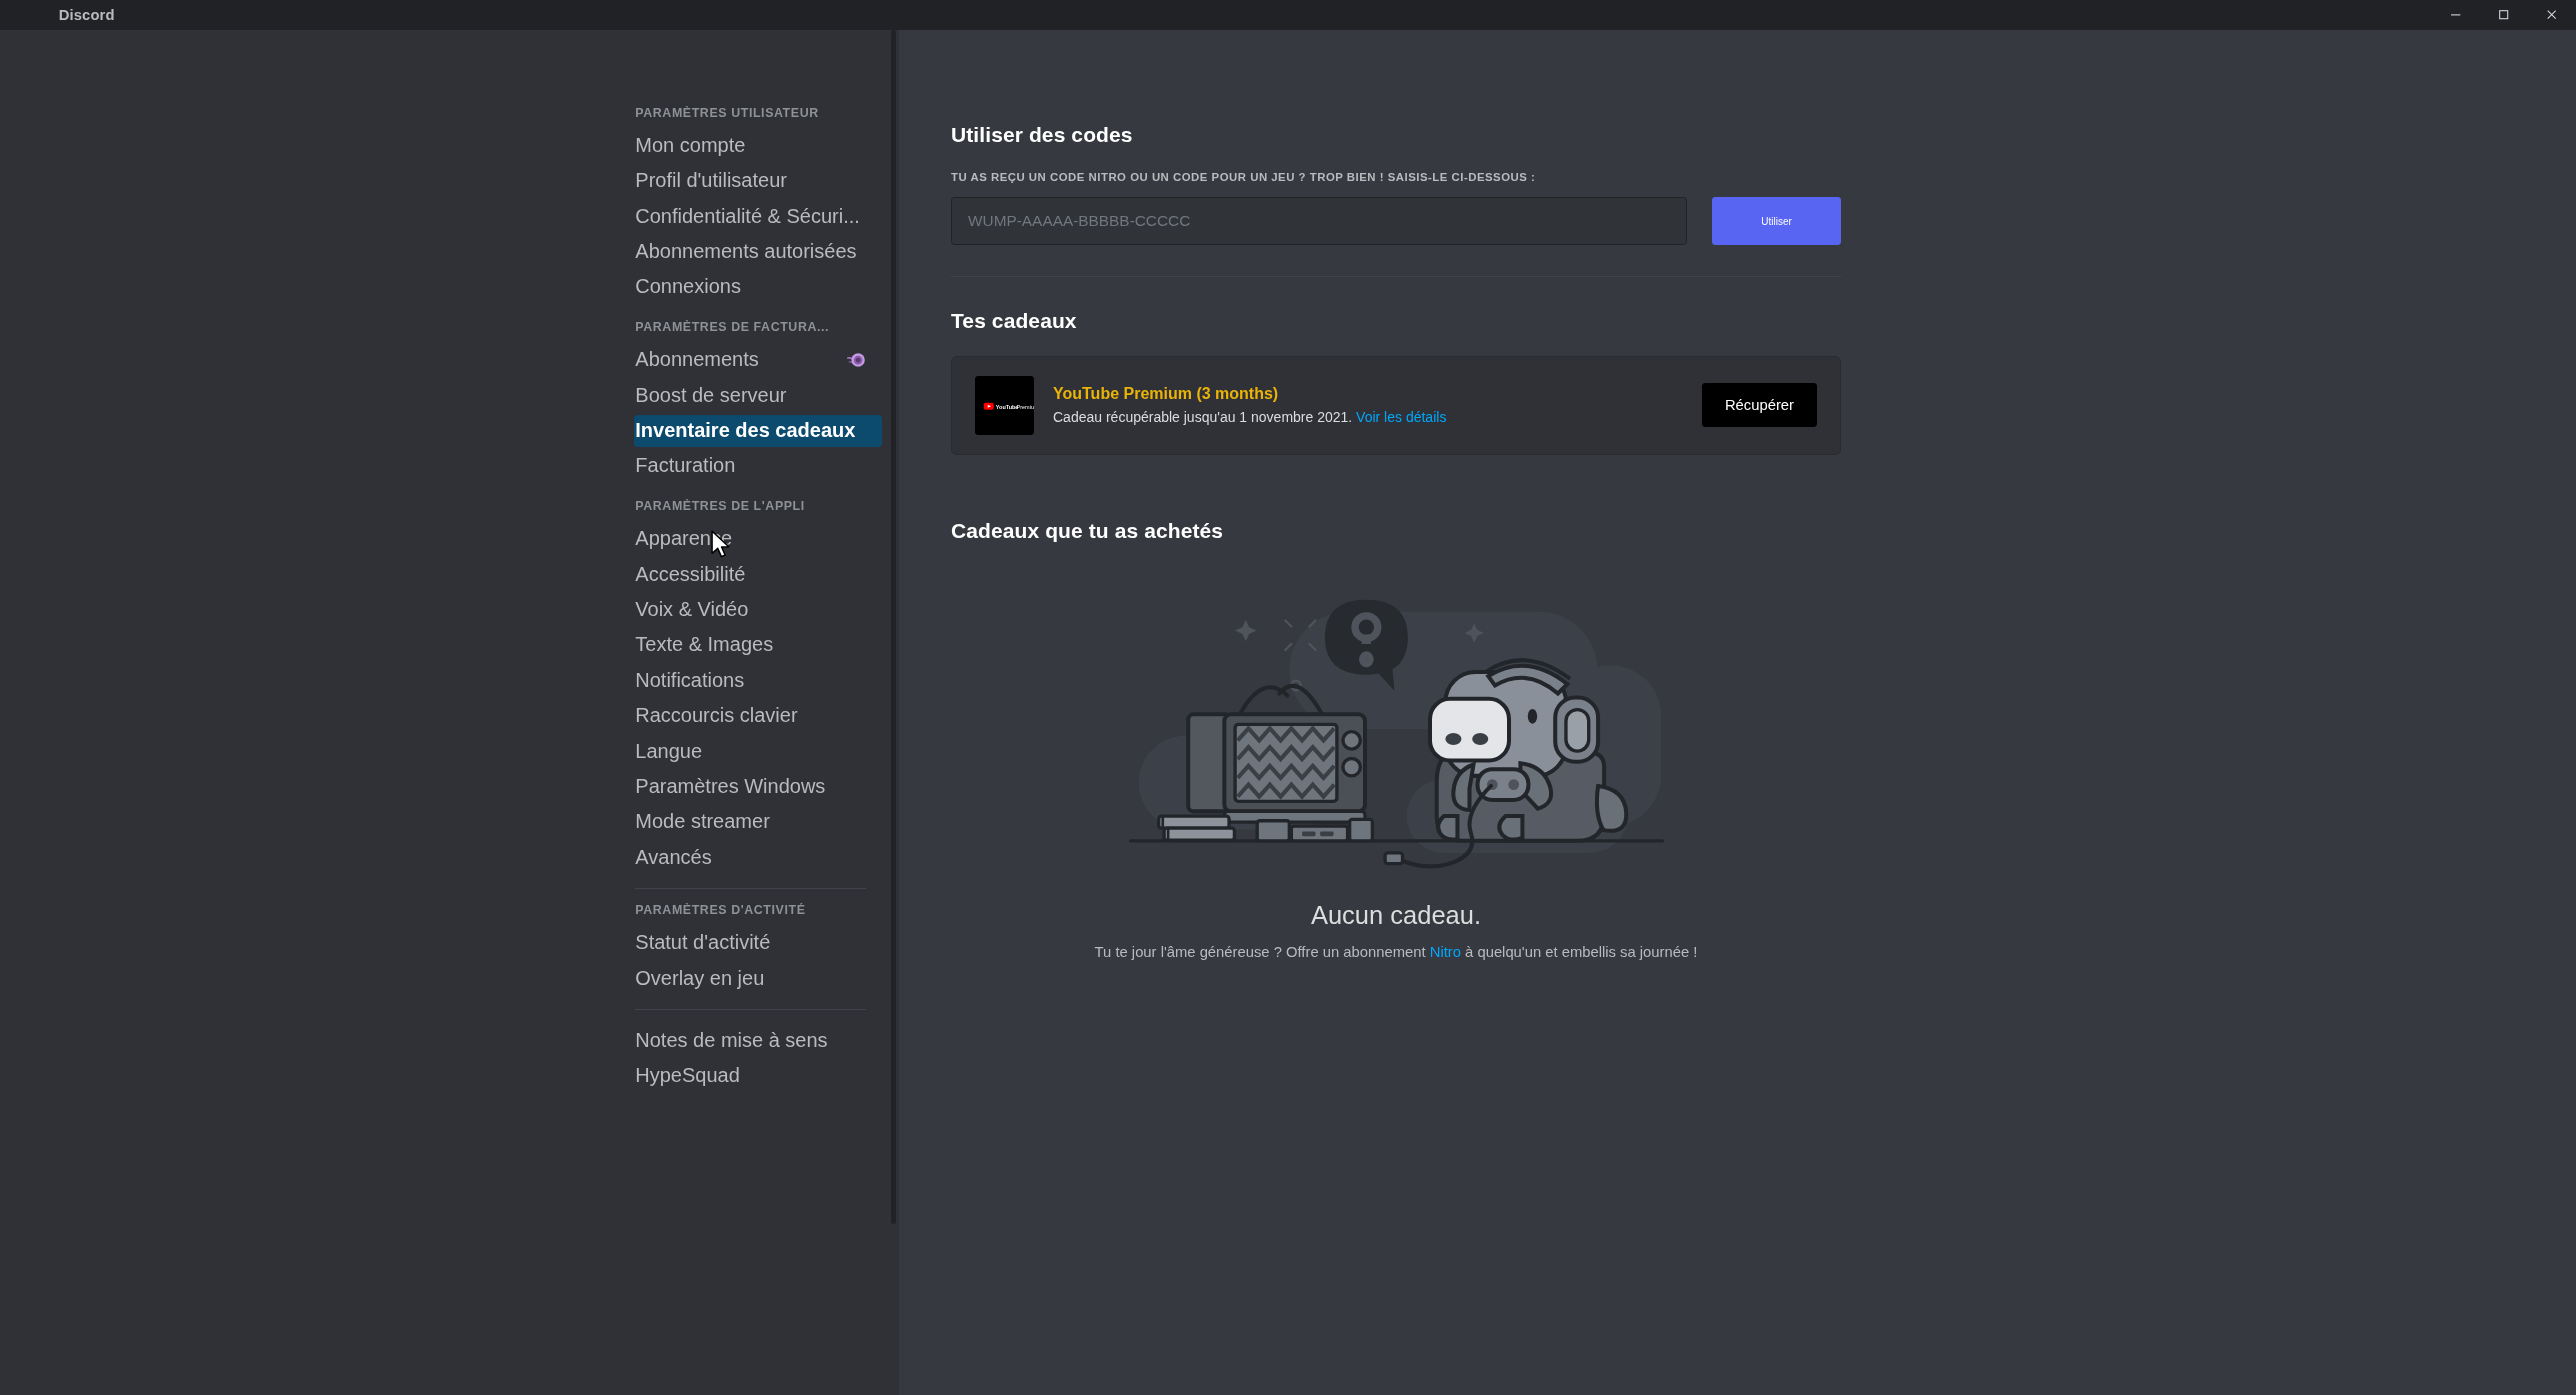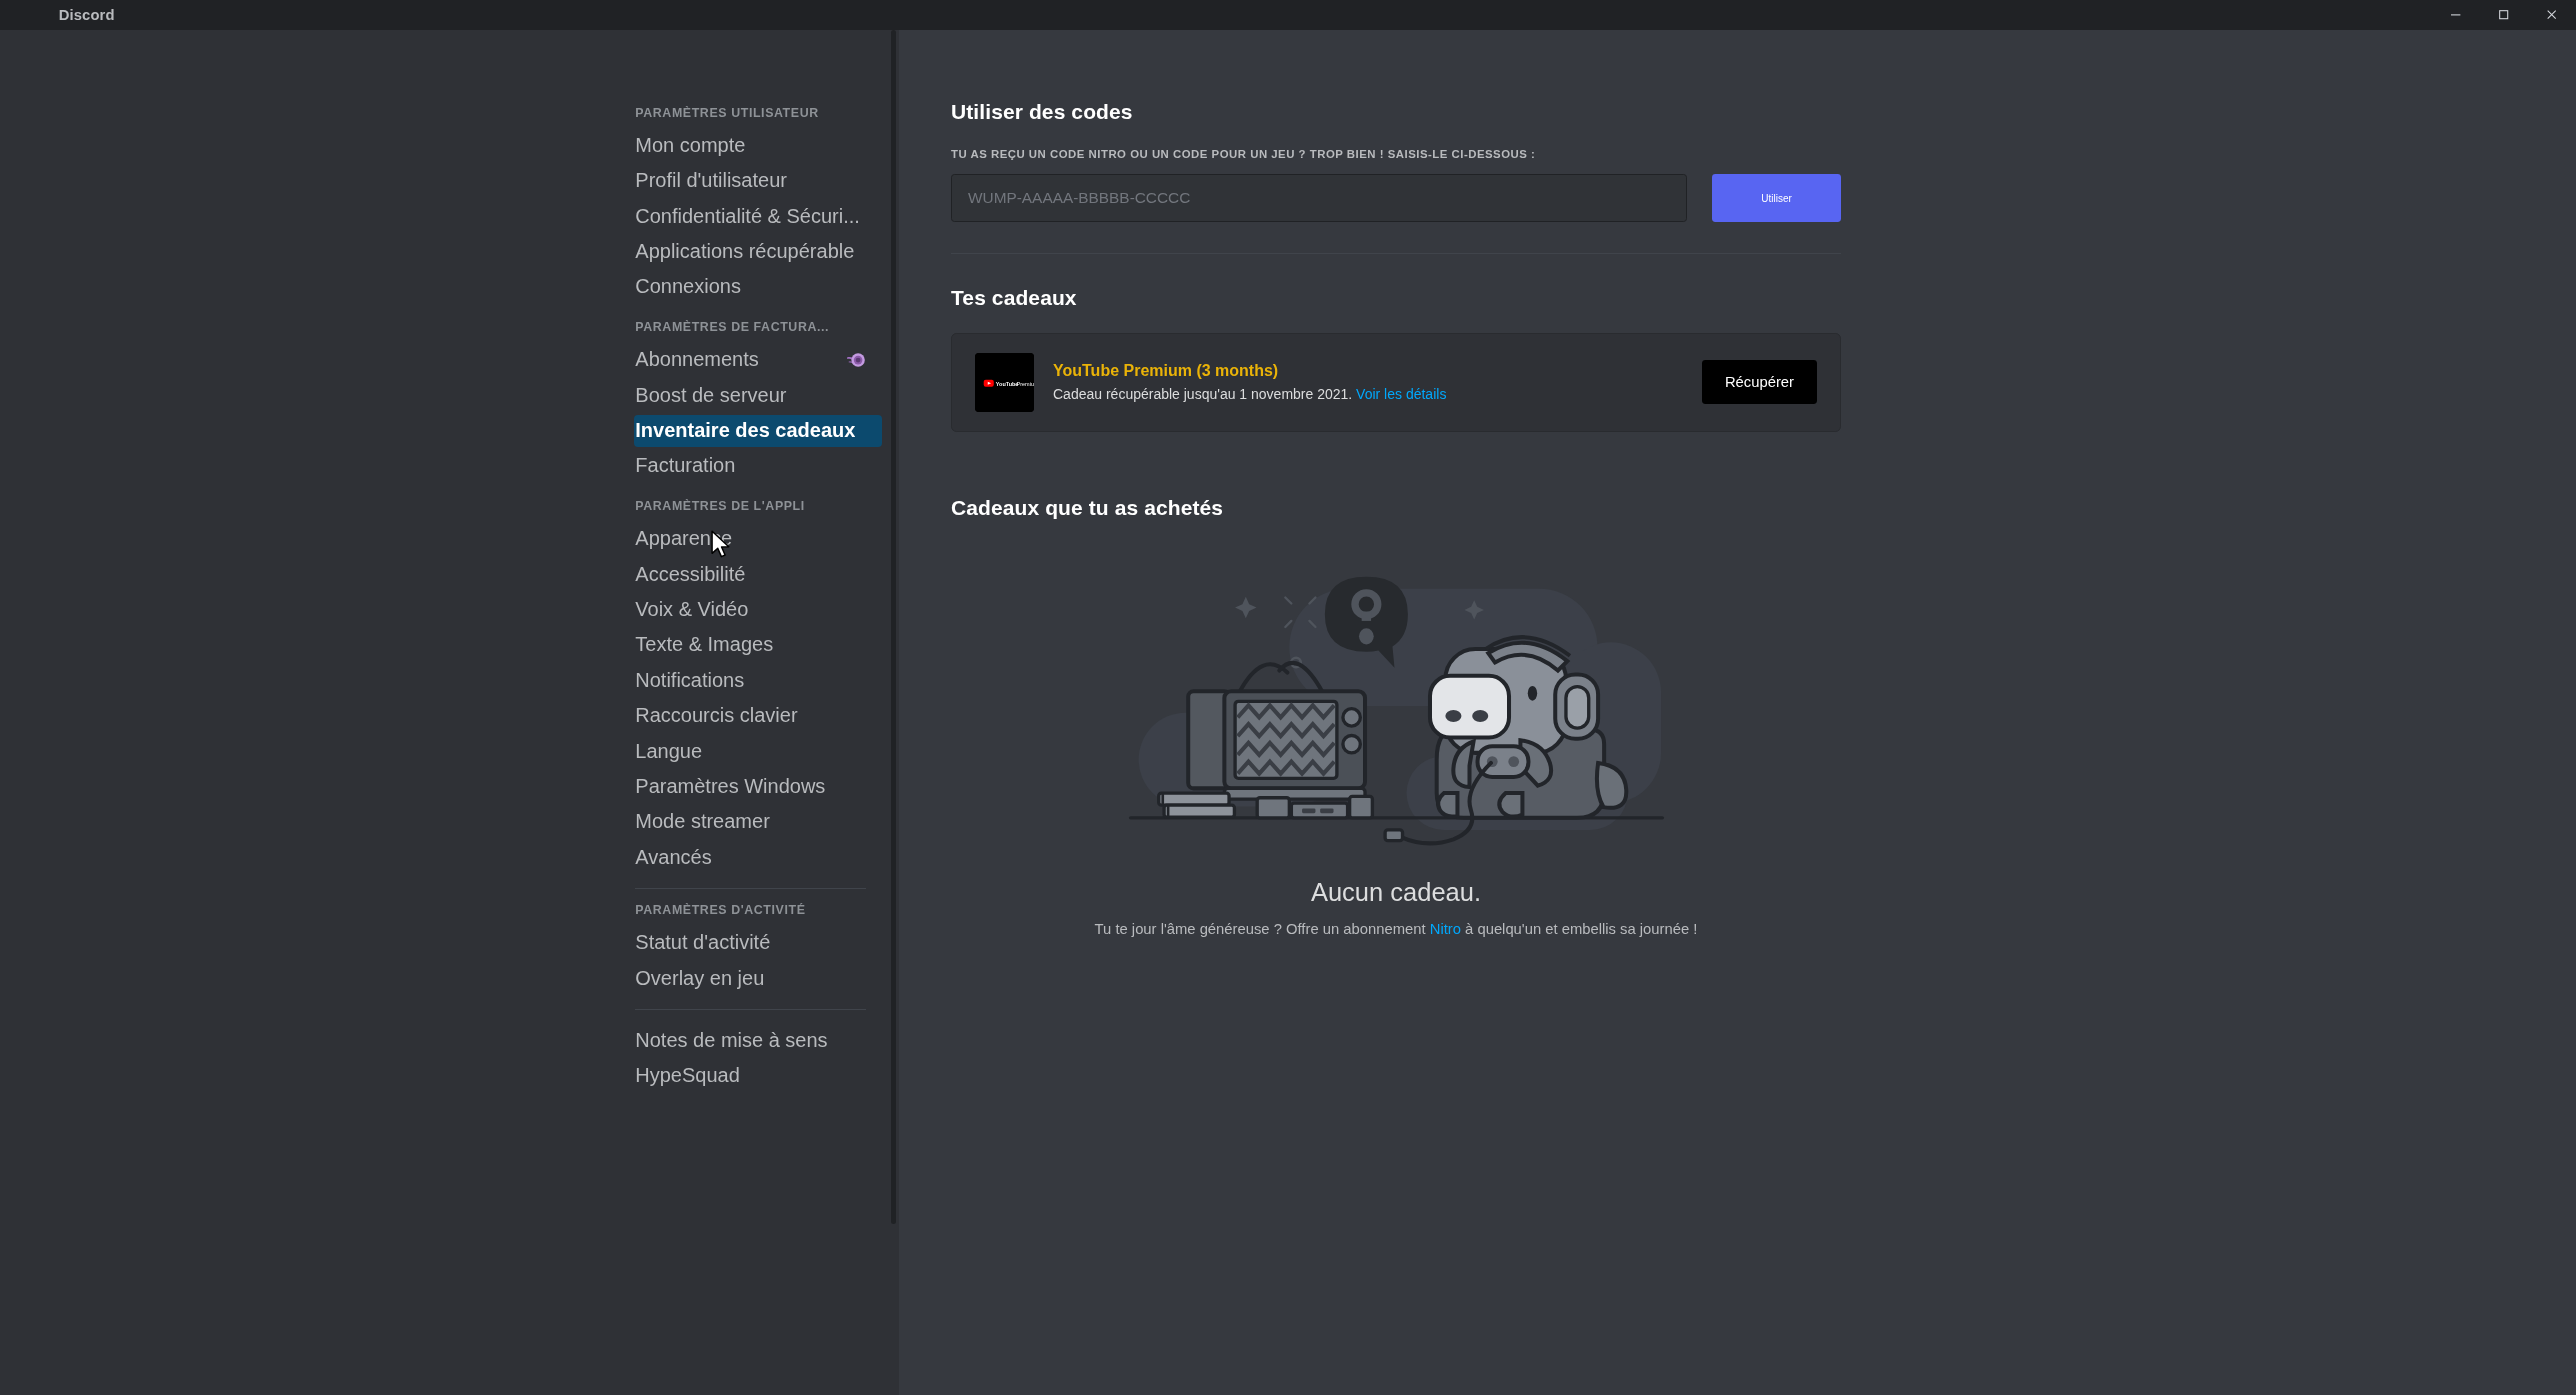--- a/index.html
+++ b/index.html
@@ -151,6 +151,7 @@
     color: #ffffff;
     letter-spacing: 0.1px;
     user-select: none;
+    margin-top: 23px;
   }
 
   .field-label {

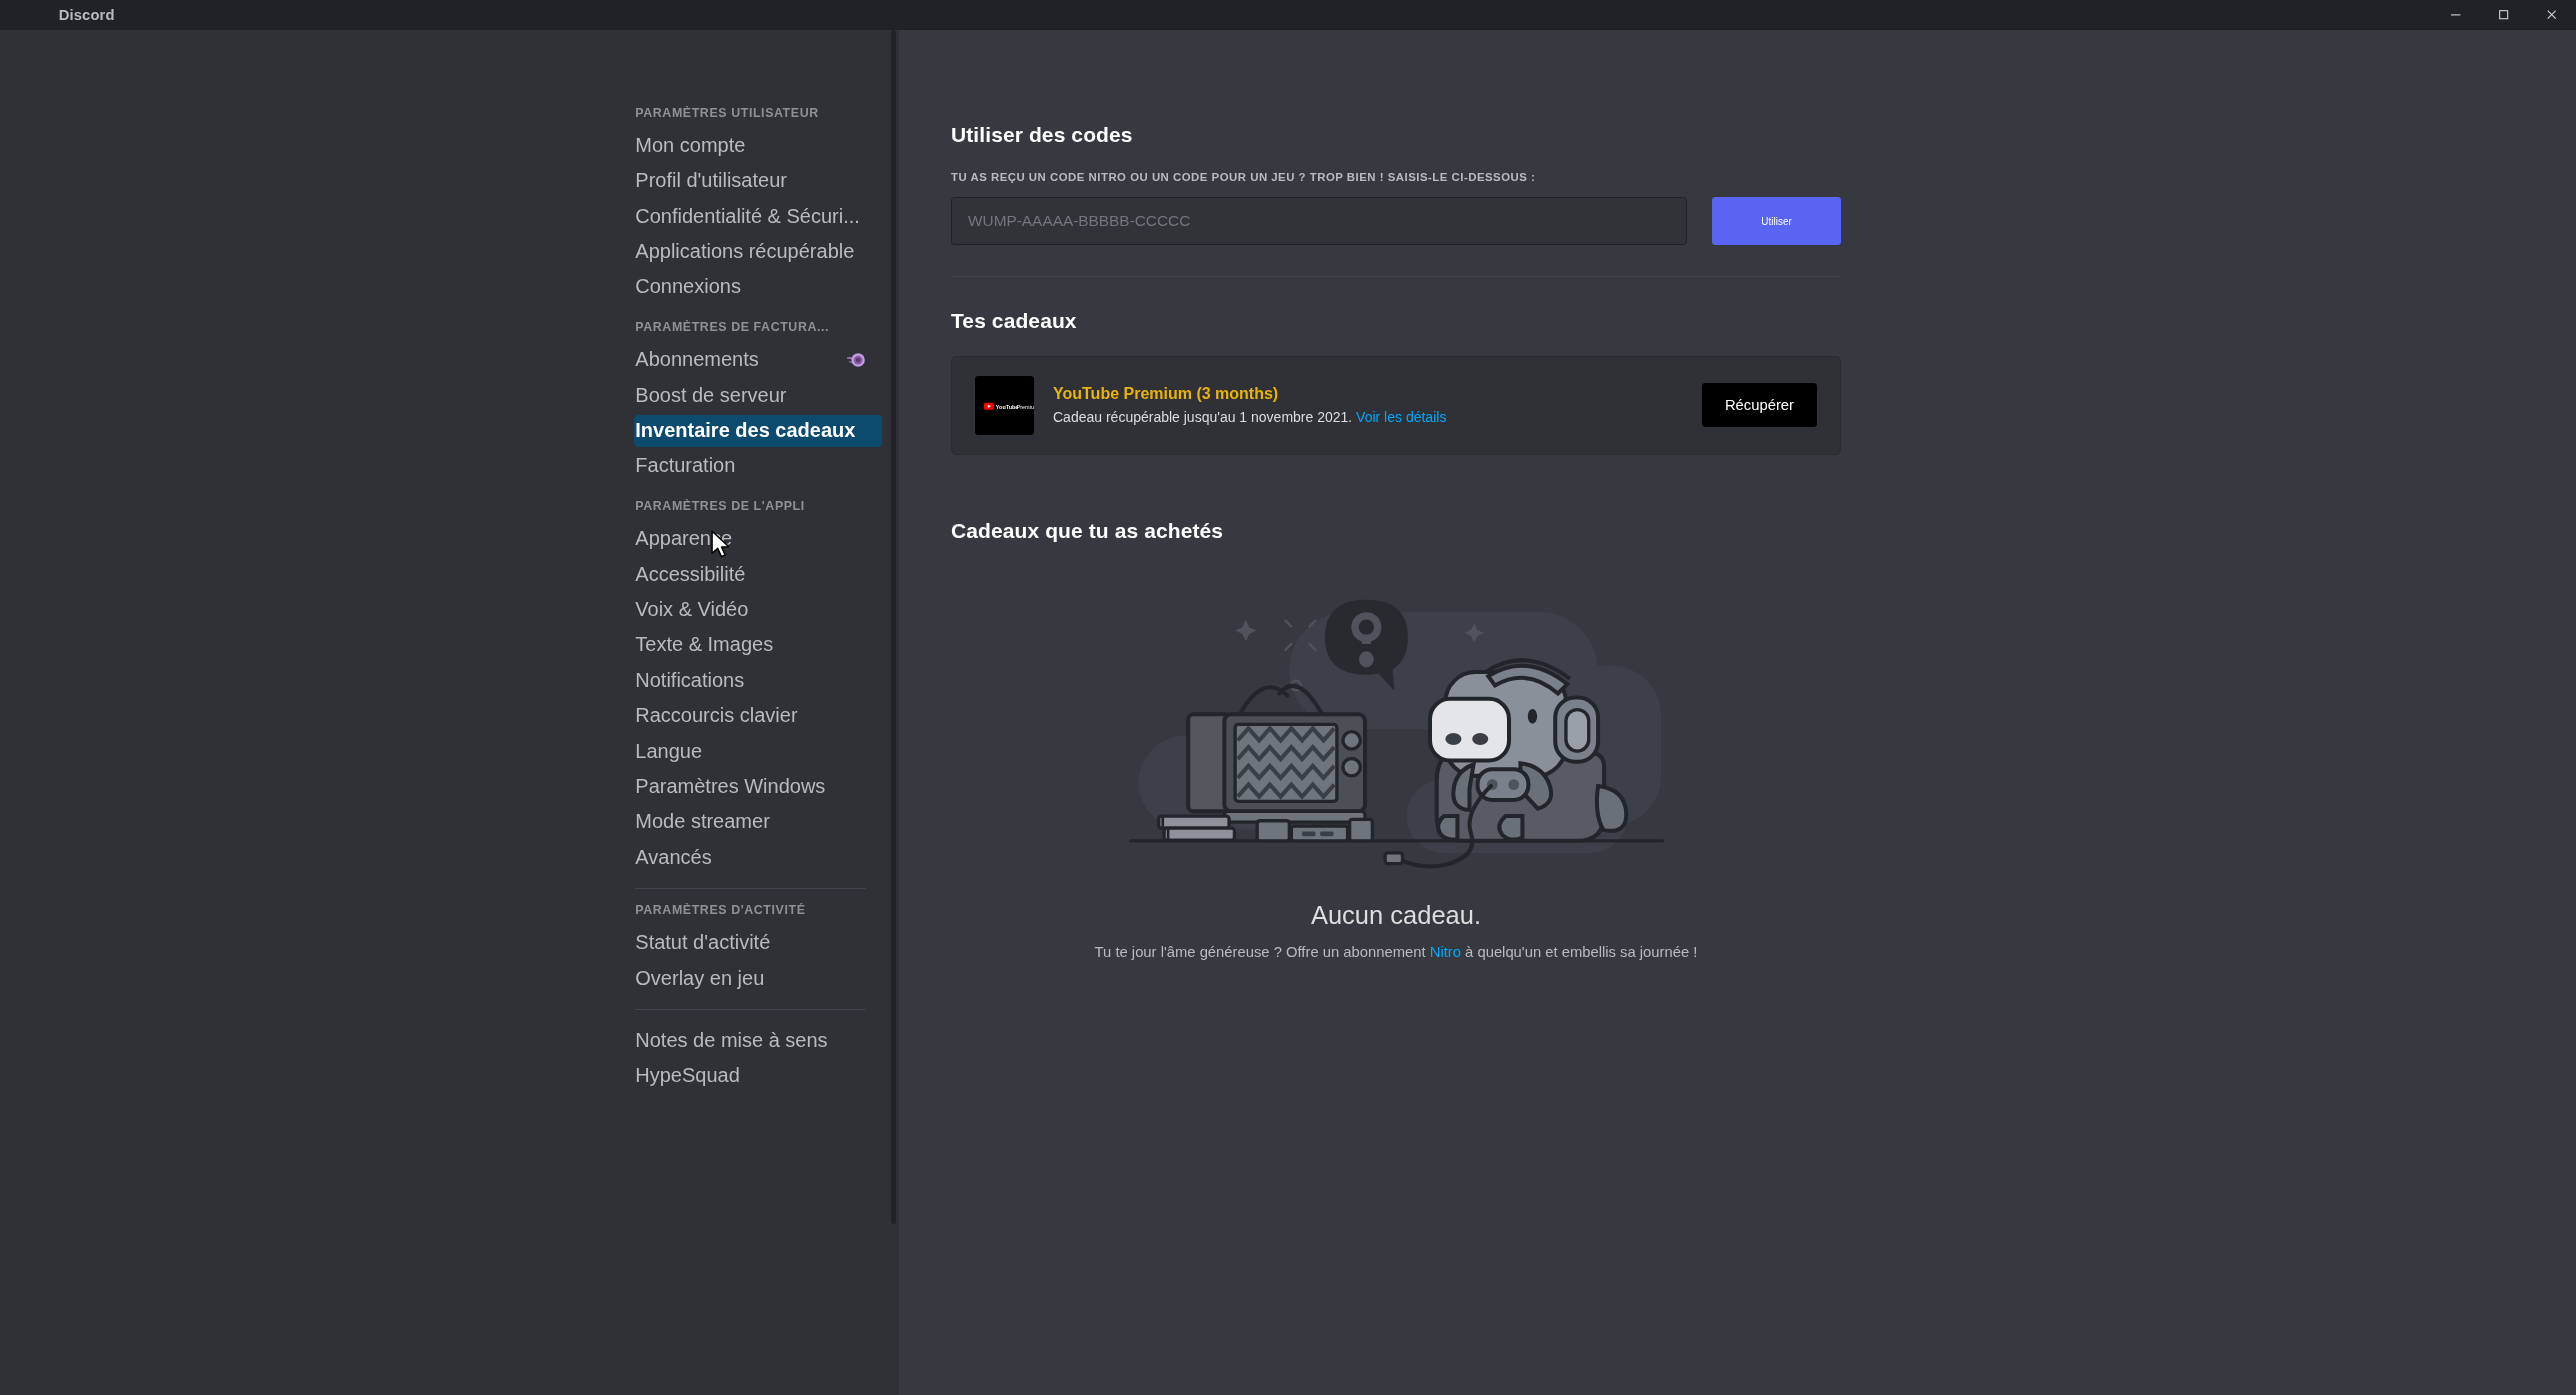--- a/index.html
+++ b/index.html
@@ -333,7 +333,7 @@
         <span class="label">Confidentialité &amp; Sécuri...</span>
       </div>
       <div class="nav-item">
-        <span class="label">Applications récupérable</span>
+        <span class="label">Abonnements autorisées</span>
       </div>
       <div class="nav-item">
         <span class="label">Connexions</span>

